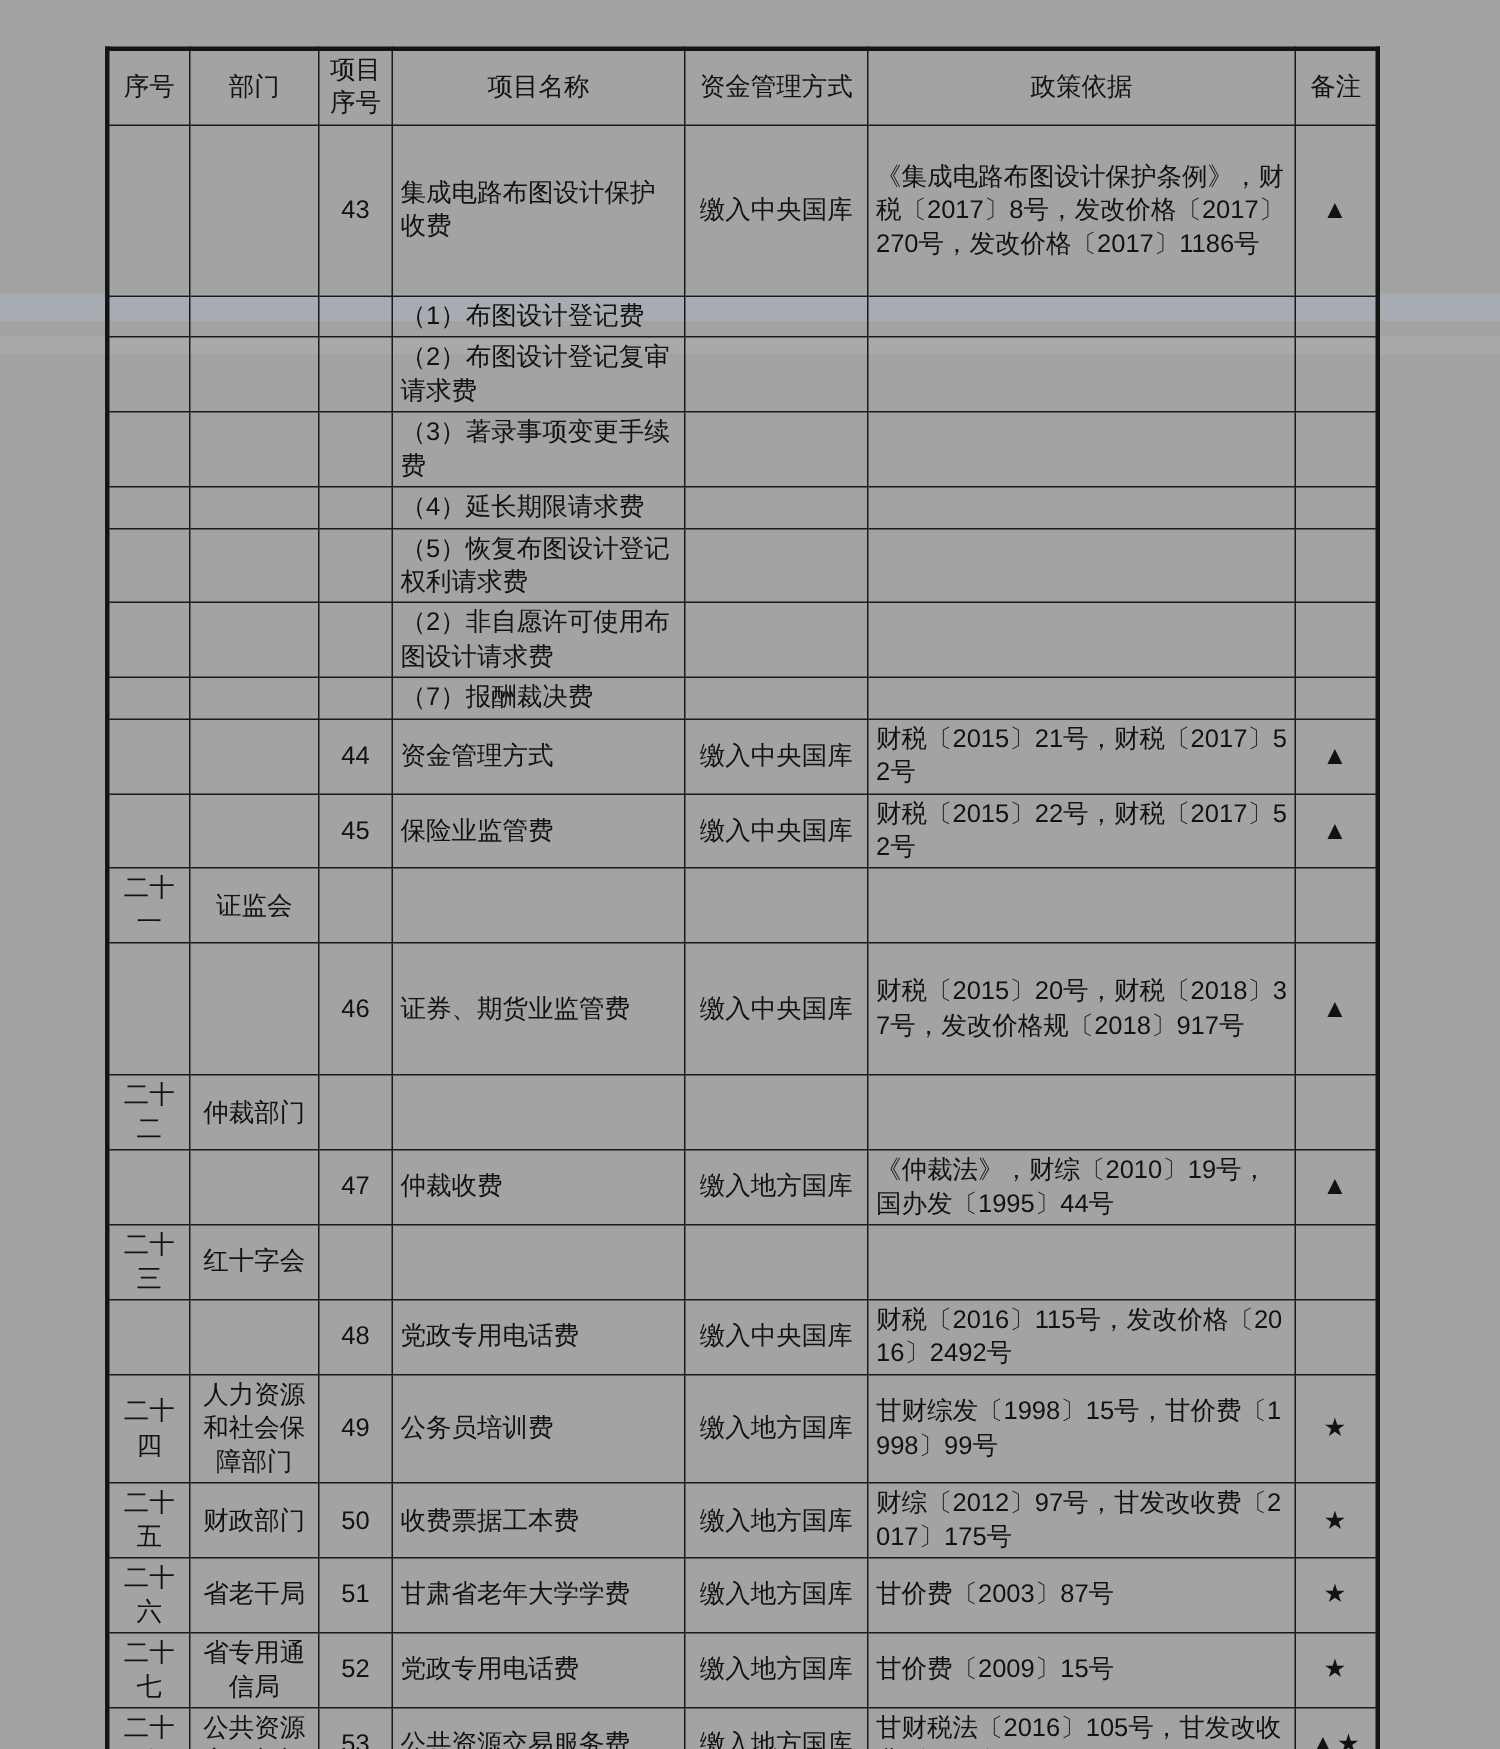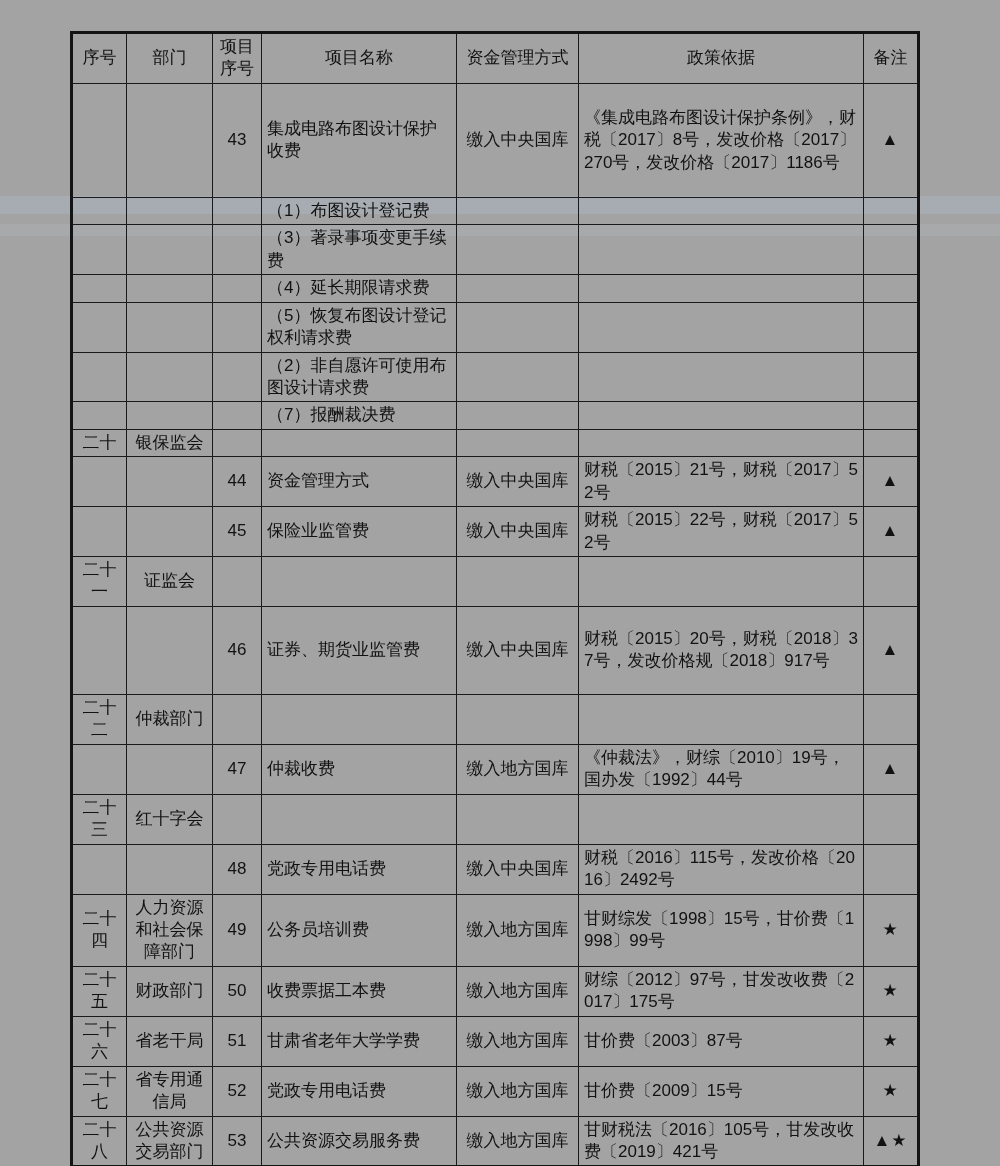--- a/index.html
+++ b/index.html
@@ -99,6 +99,15 @@
           <td class="c-policy"></td>
           <td class="c-remark"></td>
         </tr>
+        <tr style="height: 45px;">
+          <td class="c-sn"></td>
+          <td class="c-dept"></td>
+          <td class="c-no"></td>
+          <td class="c-name">（2）布图设计登记复审请求费</td>
+          <td class="c-fund"></td>
+          <td class="c-policy"></td>
+          <td class="c-remark"></td>
+        </tr>
         <tr style="height: 48px;">
           <td class="c-sn"></td>
           <td class="c-dept"></td>

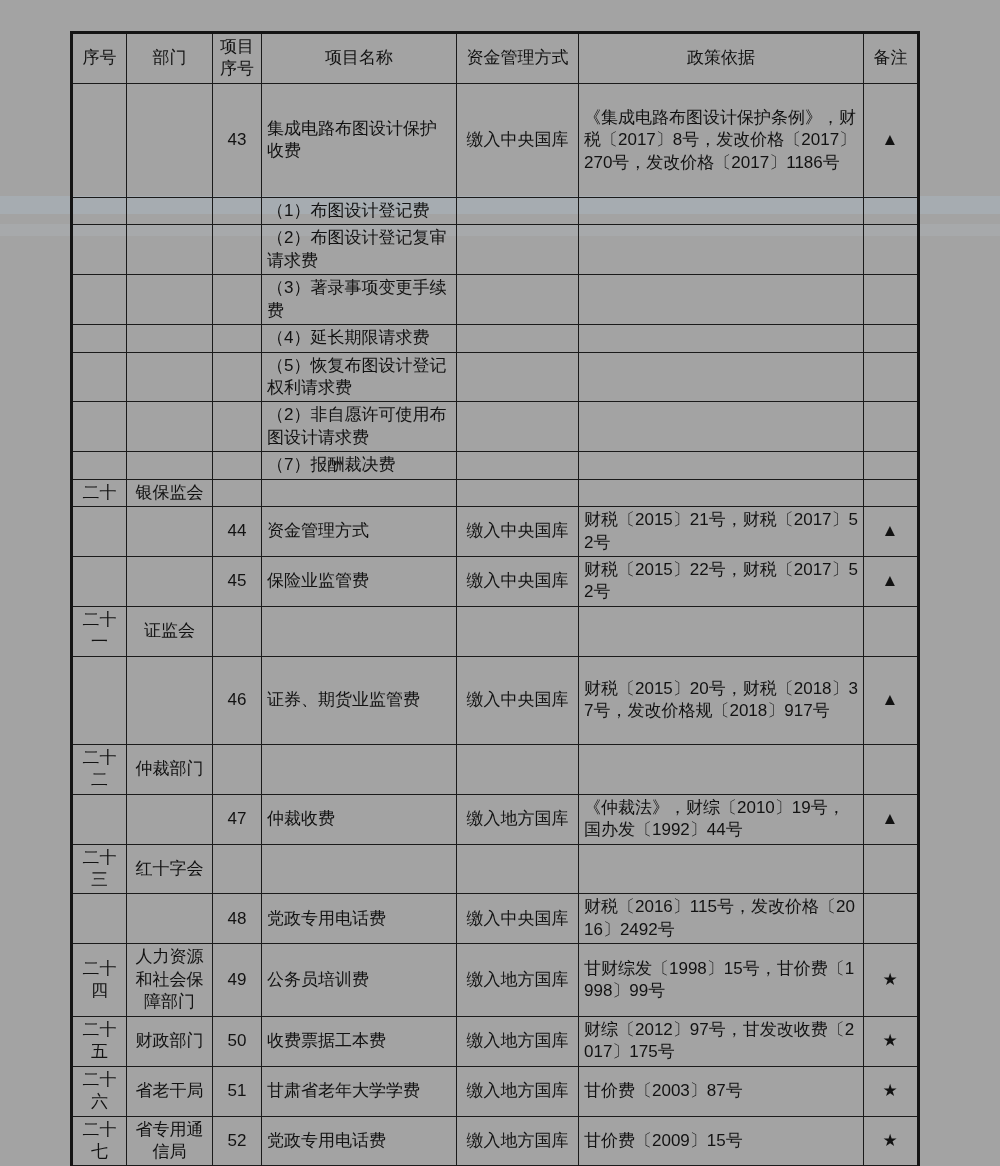--- a/index.html
+++ b/index.html
@@ -153,15 +153,6 @@
           <td class="c-policy"></td>
           <td class="c-remark"></td>
         </tr>
-        <tr style="height: 25px;">
-          <td class="c-sn">二十</td>
-          <td class="c-dept">银保监会</td>
-          <td class="c-no"></td>
-          <td class="c-name"></td>
-          <td class="c-fund"></td>
-          <td class="c-policy"></td>
-          <td class="c-remark"></td>
-        </tr>
         <tr style="height: 45px;">
           <td class="c-sn"></td>
           <td class="c-dept"></td>

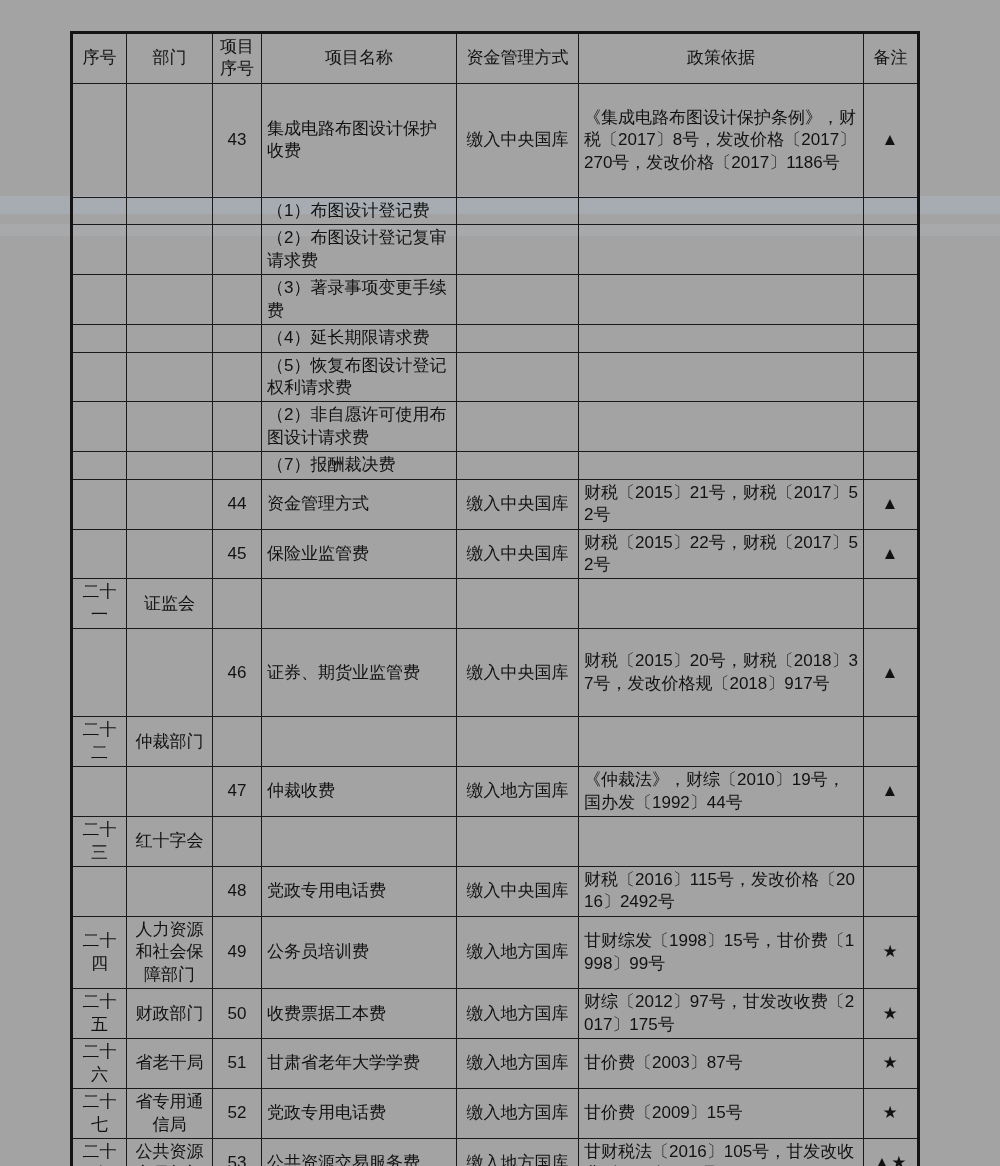--- a/index.html
+++ b/index.html
@@ -204,7 +204,7 @@
           <td class="c-no">47</td>
           <td class="c-name">仲裁收费</td>
           <td class="c-fund">缴入地方国库</td>
-          <td class="c-policy">《仲裁法》，财综〔2010〕19号，国办发〔1992〕44号</td>
+          <td class="c-policy">《仲裁法》，财综〔2010〕19号，国办发〔1995〕44号</td>
           <td class="c-remark">▲</td>
         </tr>
         <tr style="height: 48px;">

